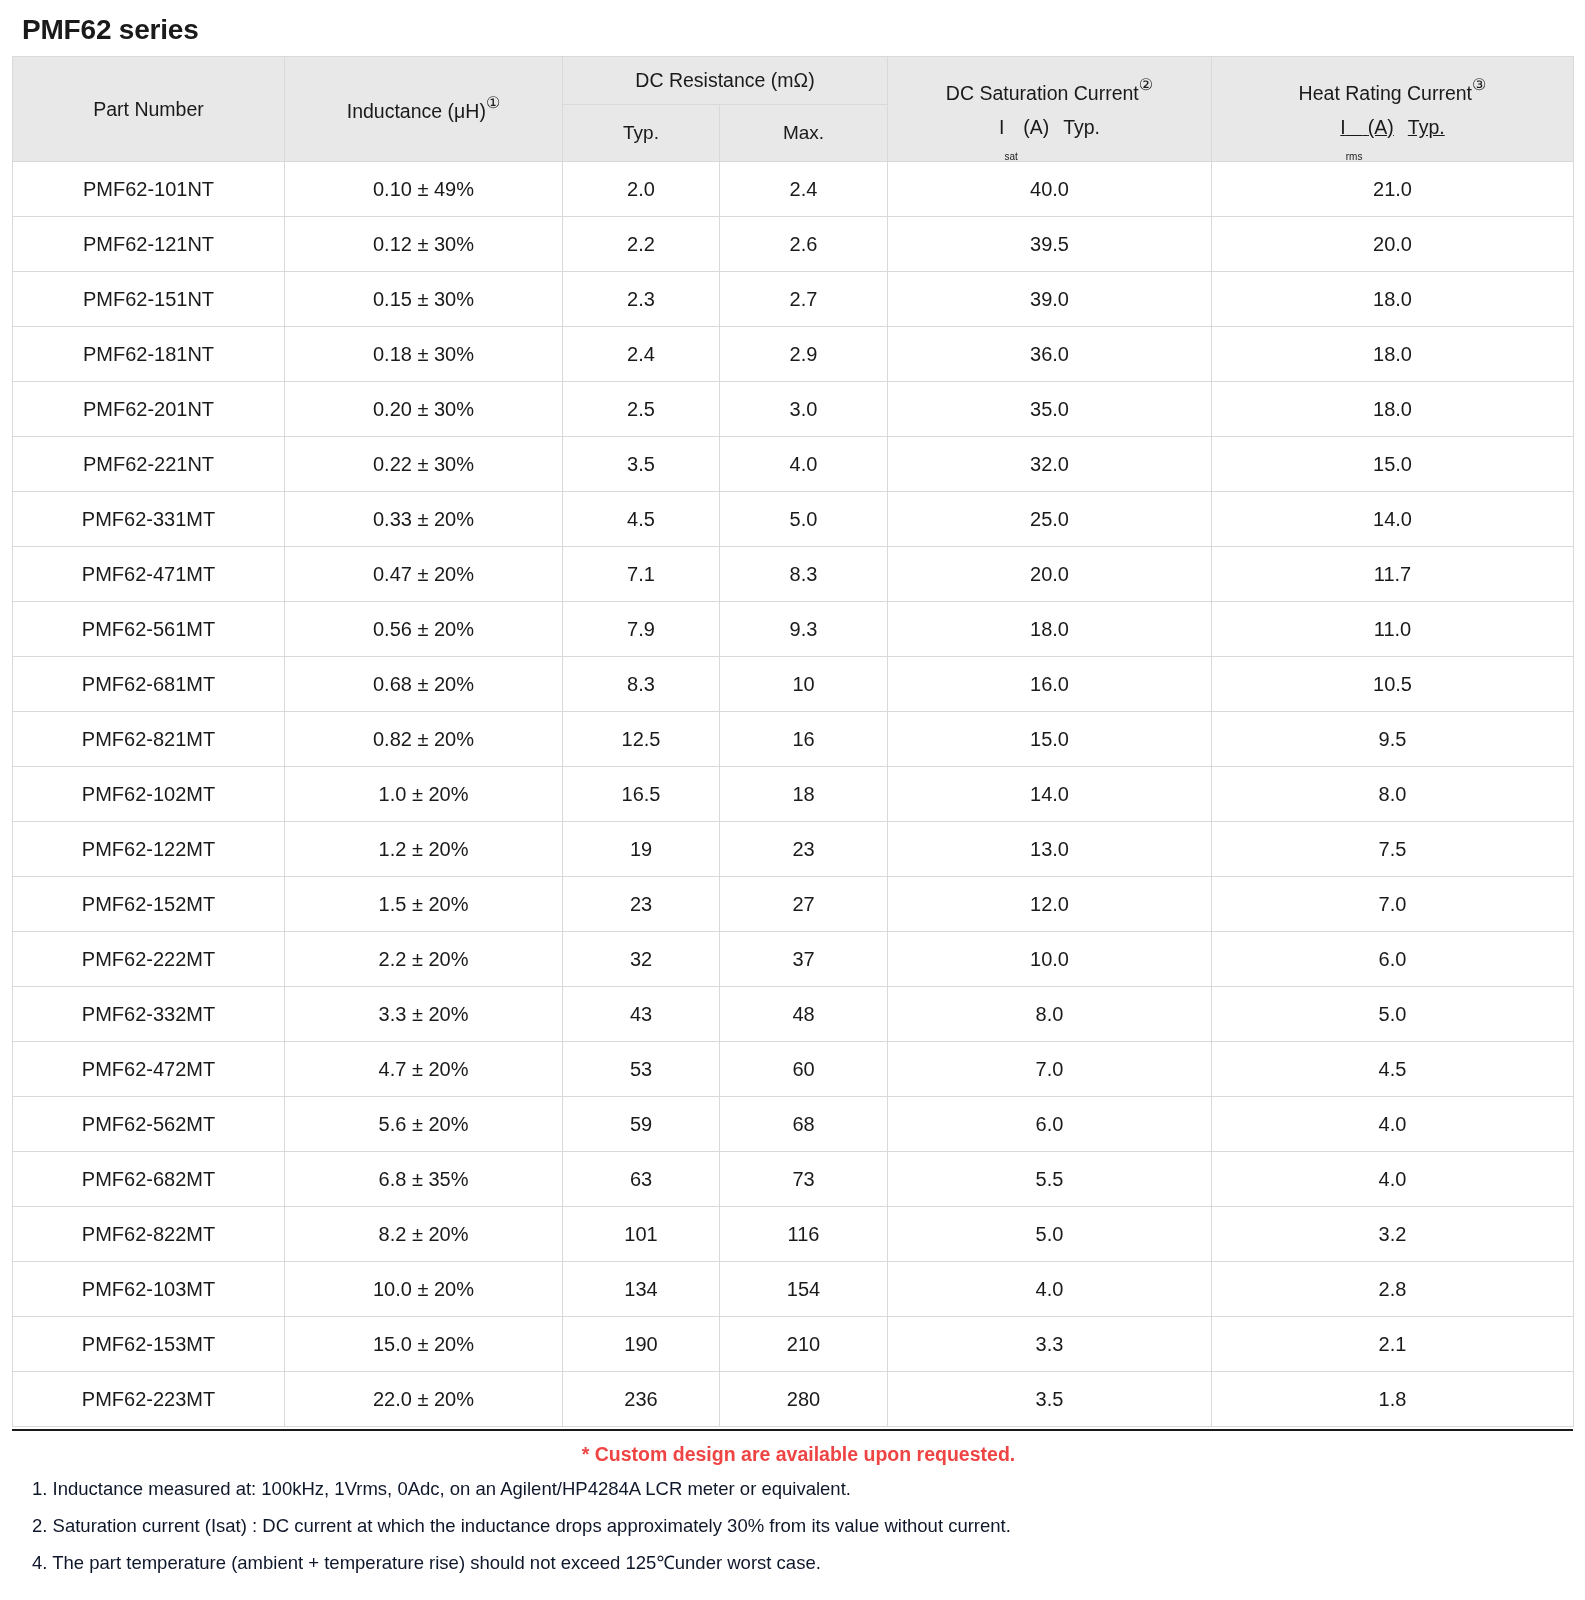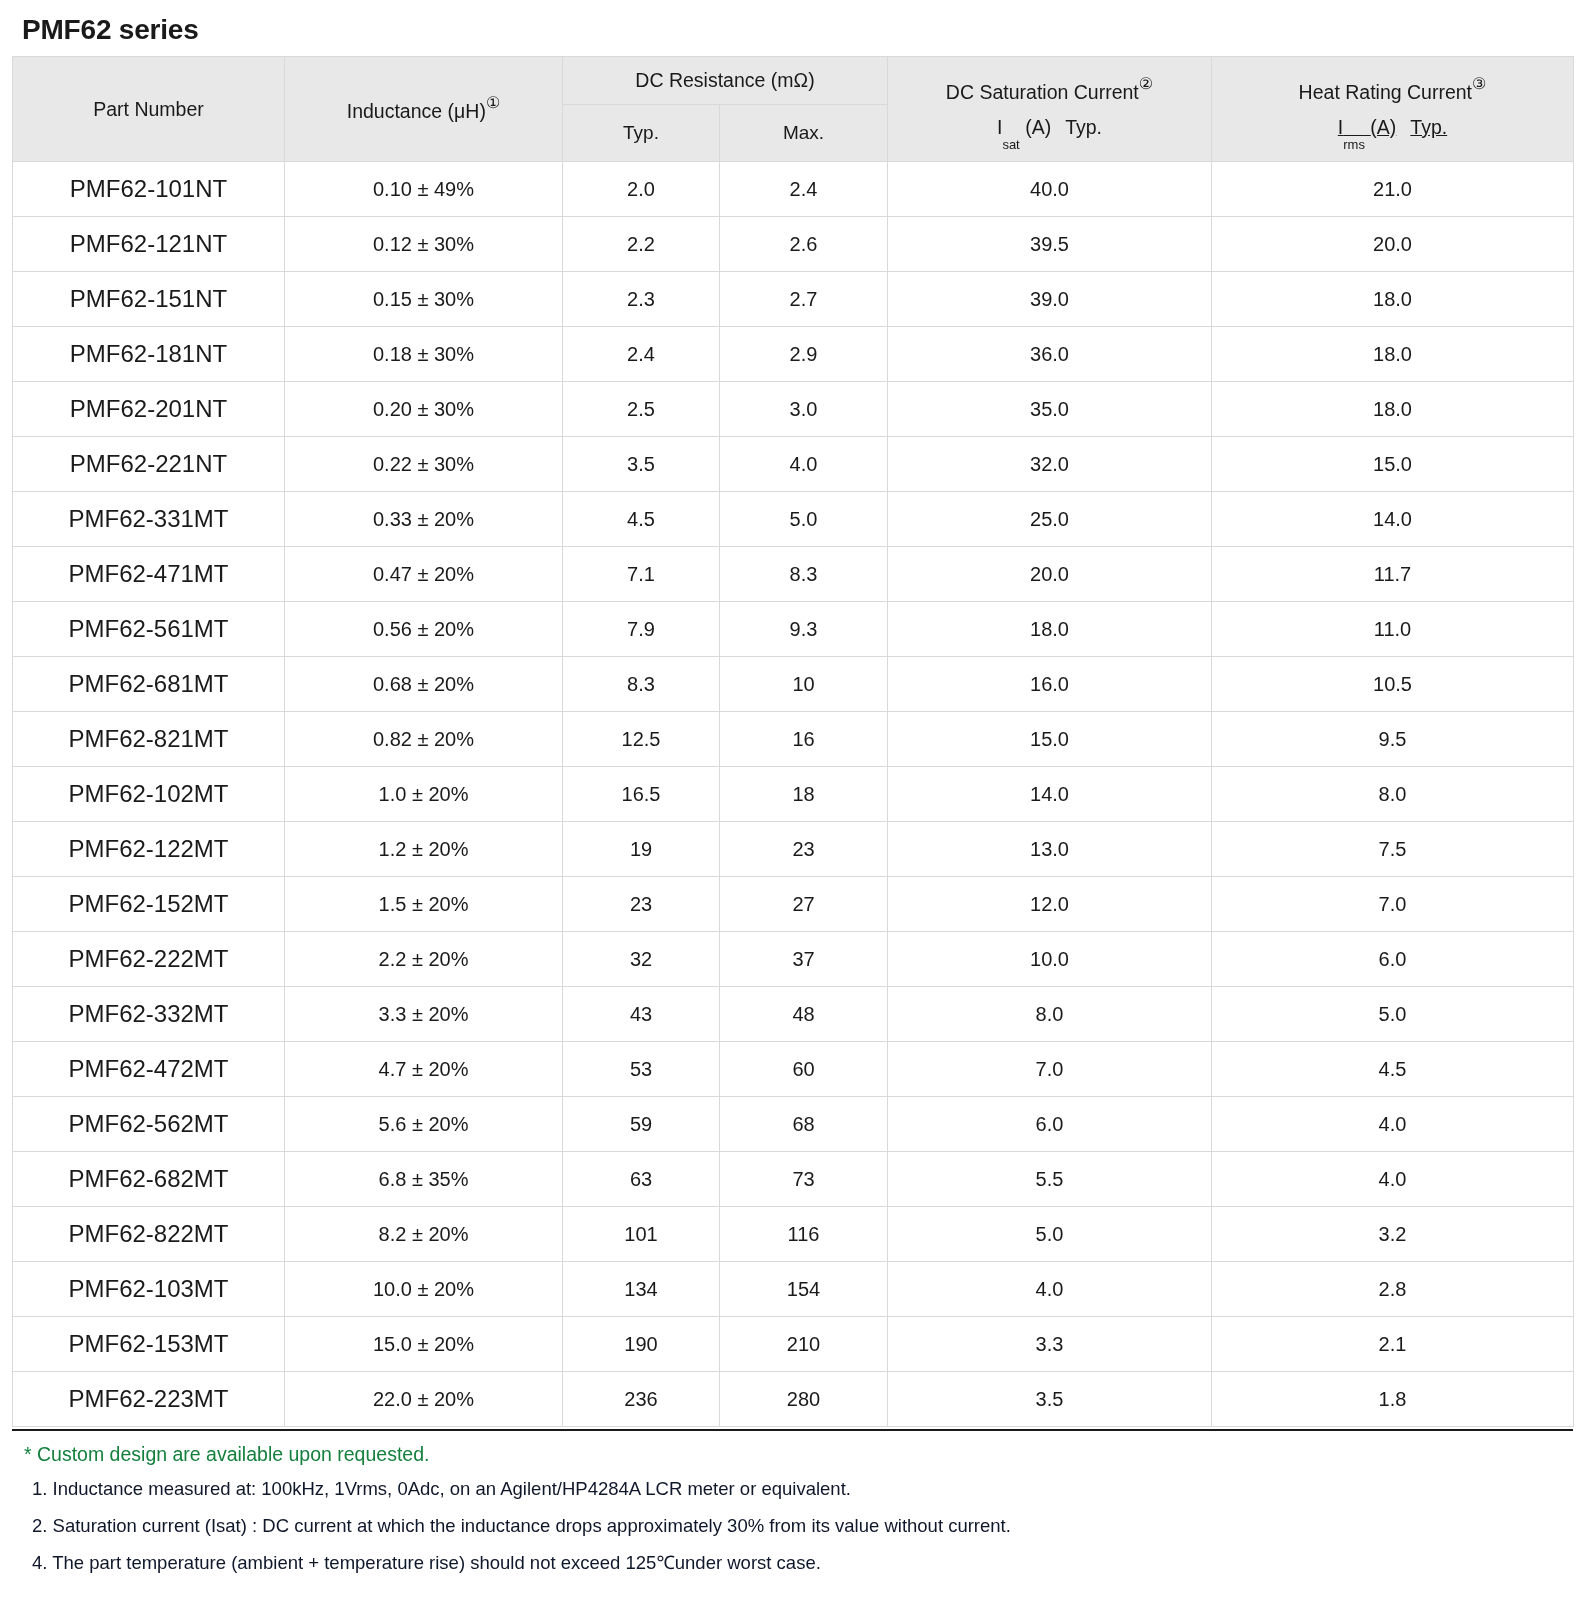--- a/index.html
+++ b/index.html
@@ -57,10 +57,10 @@
     top: -2px;
   }
   .subtxt {
-    font-size: 13px;
+    font-size: 10px;
     vertical-align: sub;
     position: relative;
-    top: 10px;
+    top: 21px;
   }
   .gap {
     display: inline-block;

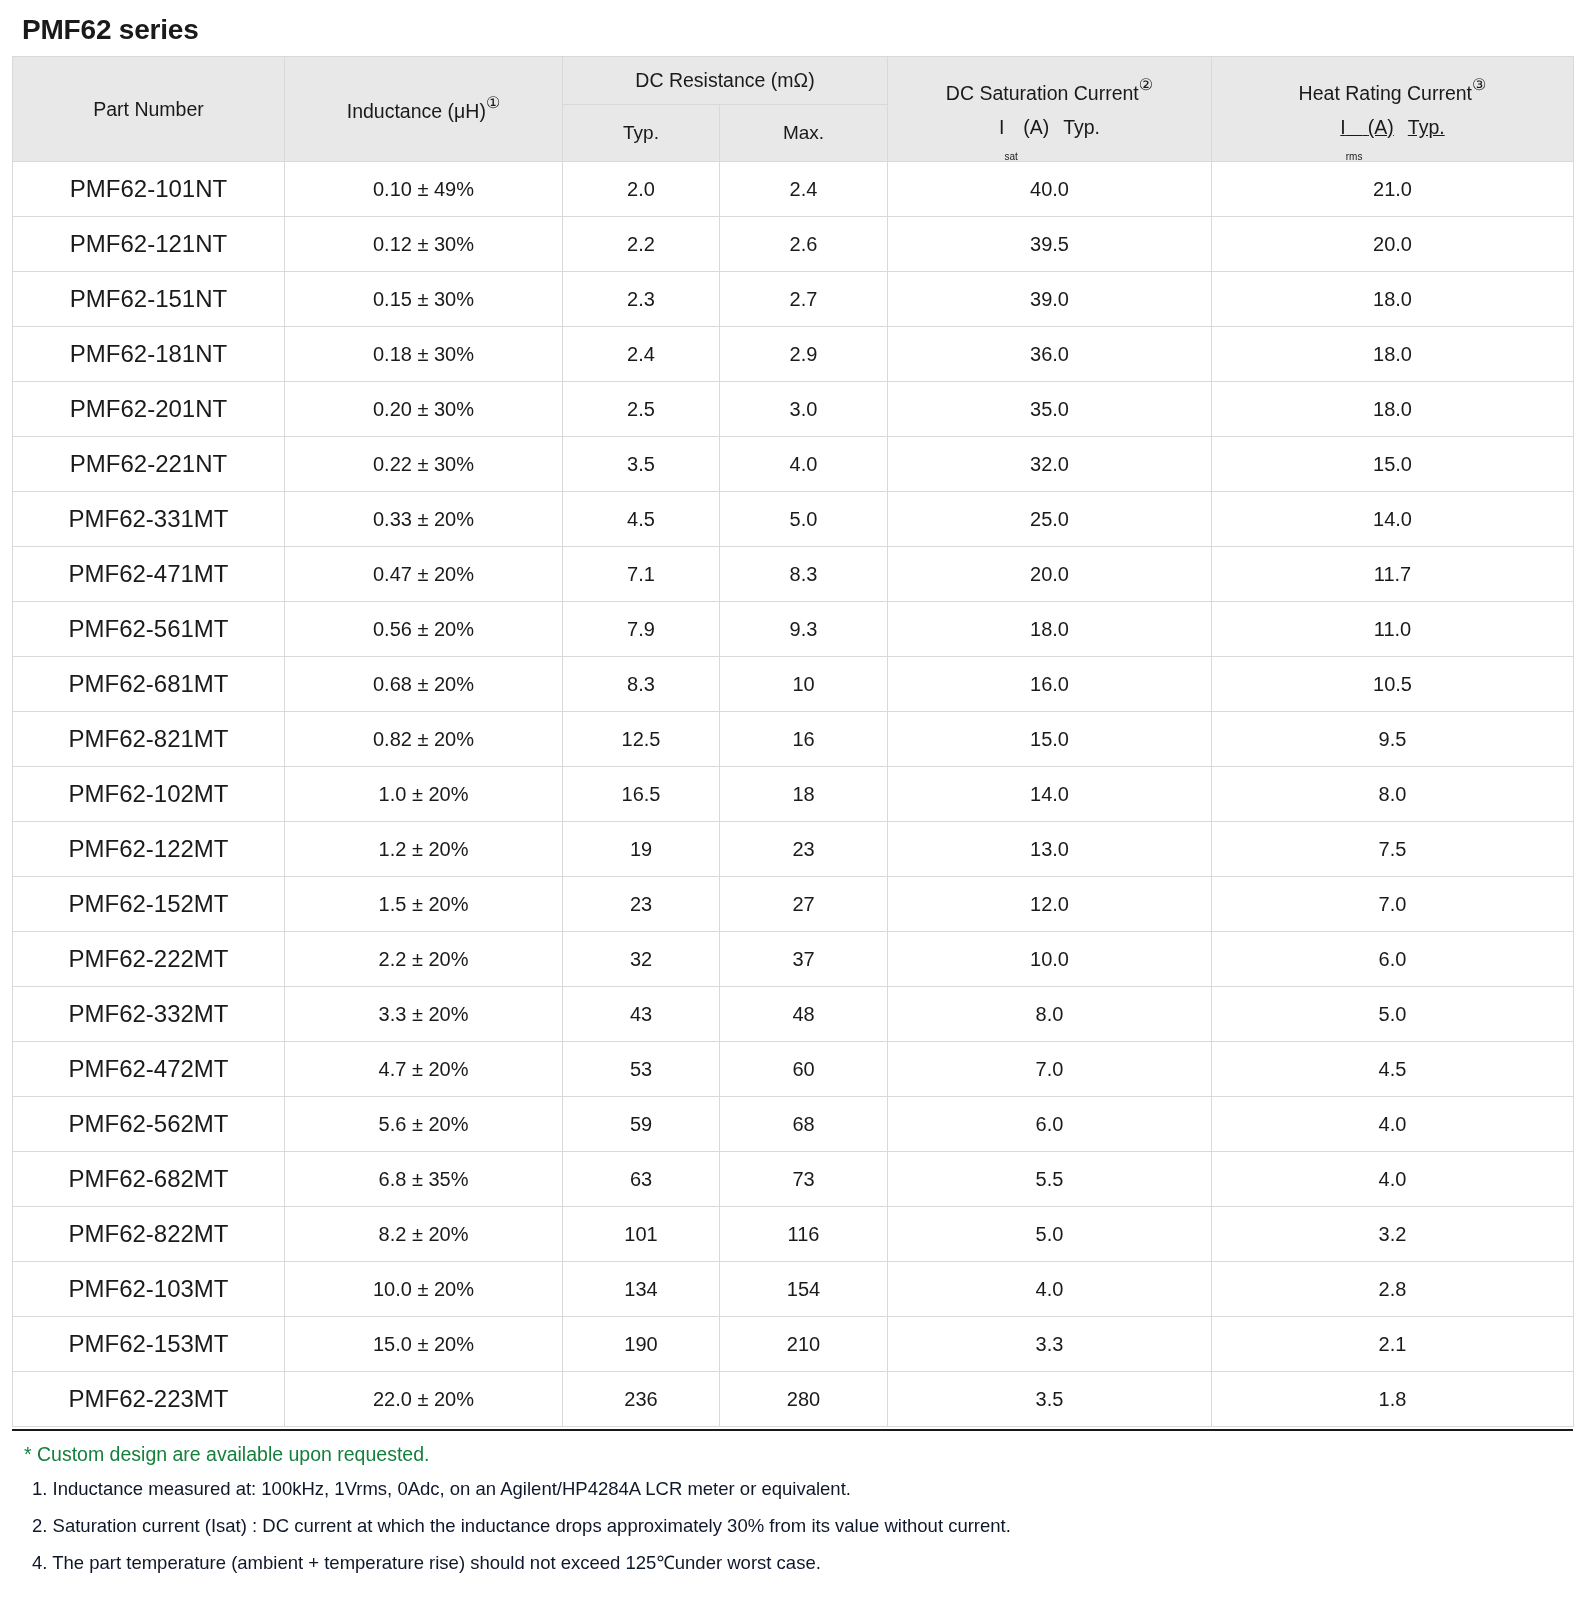--- a/index.html
+++ b/index.html
@@ -73,7 +73,7 @@
     background: #ffffff;
   }
   tbody td.part {
-    font-size: 24px;
+    font-size: 20px;
     text-align: center;
   }
   .col-part { width: 272px; }

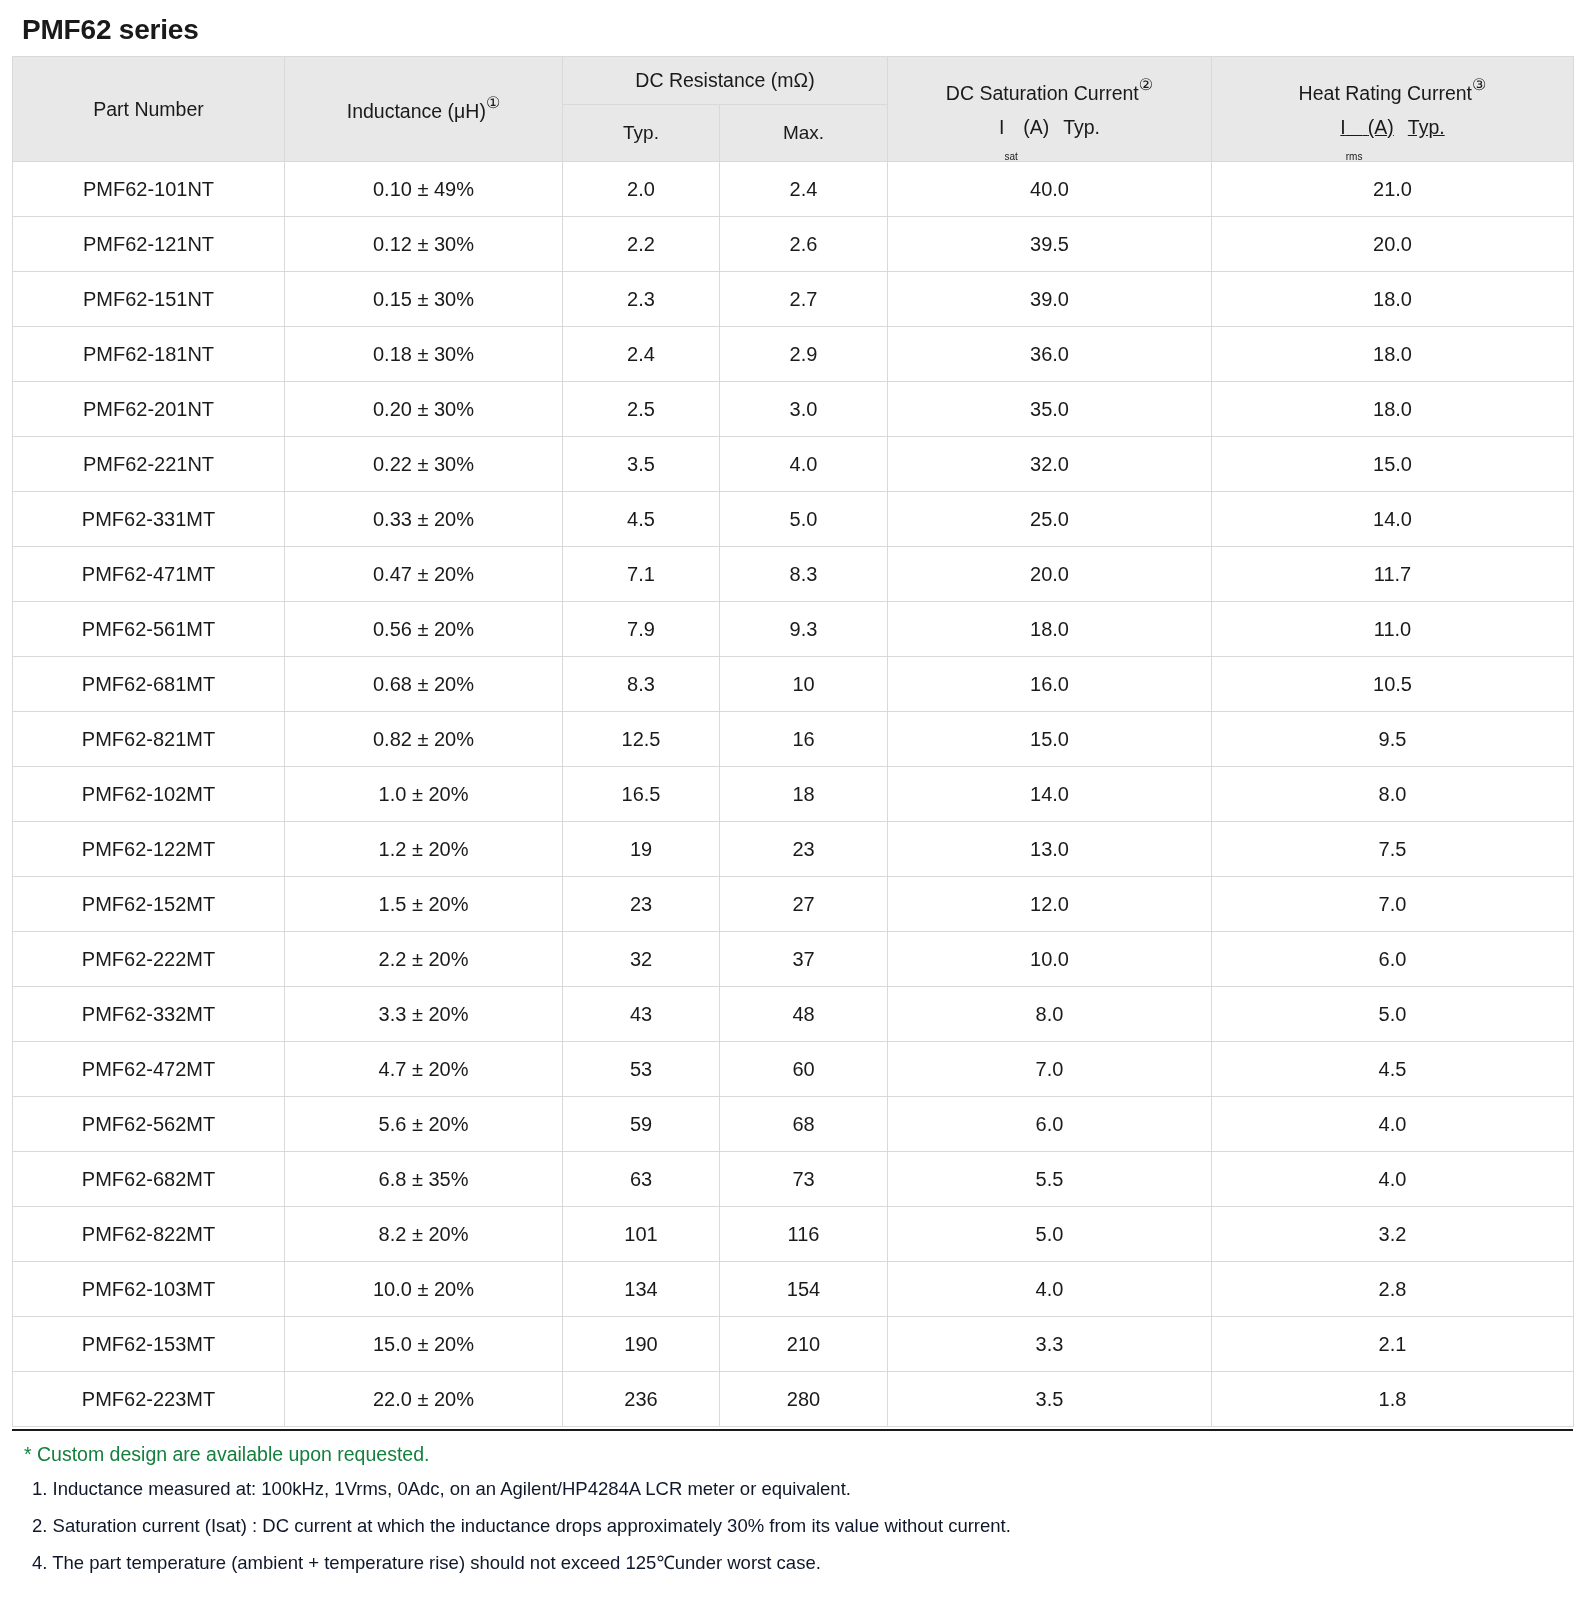--- a/index.html
+++ b/index.html
@@ -92,9 +92,10 @@
   }
   .note-custom {
     font-size: 19.5px;
-    font-weight: normal;
-    color: #15803d;
+    font-weight: bold;
+    color: #ef4444;
     margin: 4px 0 12px 2px;
+    text-align: center;
   }
   .note {
     font-size: 18.5px;

